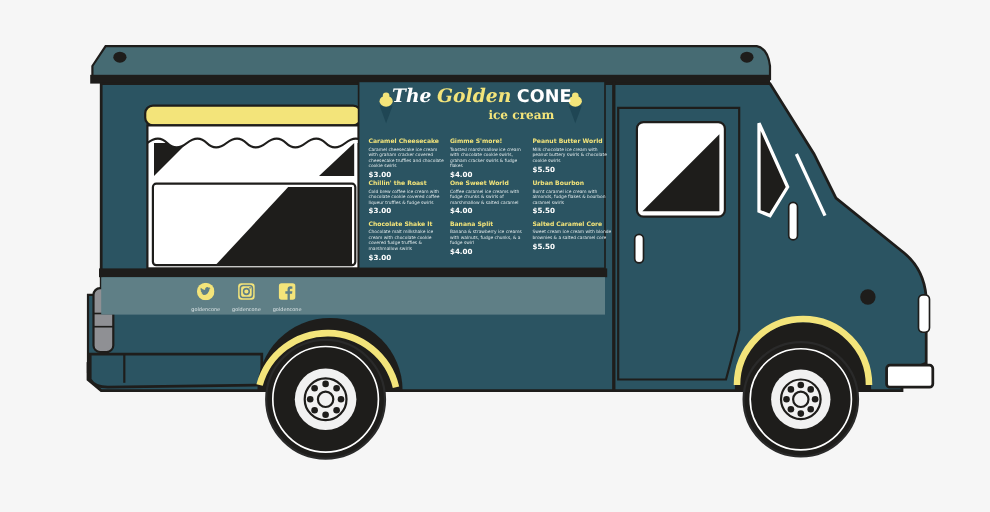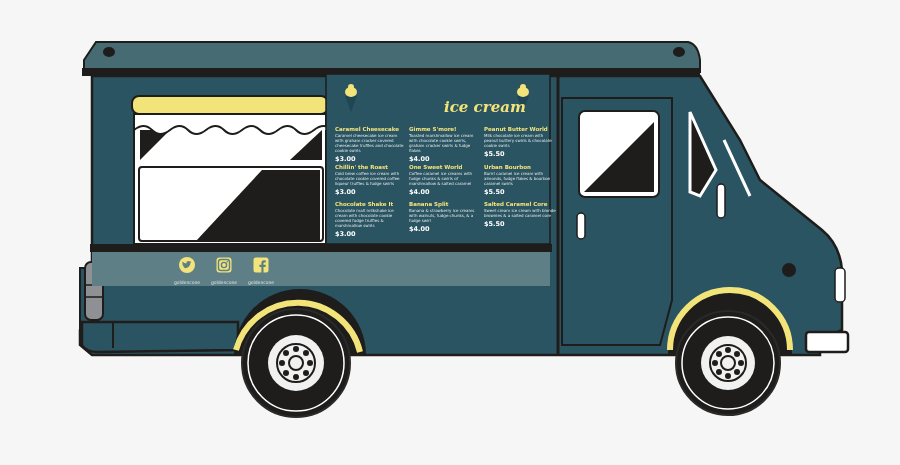--- a/index.html
+++ b/index.html
@@ -121,6 +121,11 @@
 </svg>
 
 <div class="menu">
+  <div class="menu-title">
+    <span class="t-the">The</span>
+    <span class="t-golden">Golden</span>
+    <span class="t-cone">CONE</span>
+  </div>
   <div class="t-ice">ice cream</div>
 
   <div class="item" style="left:9px;top:52px;">

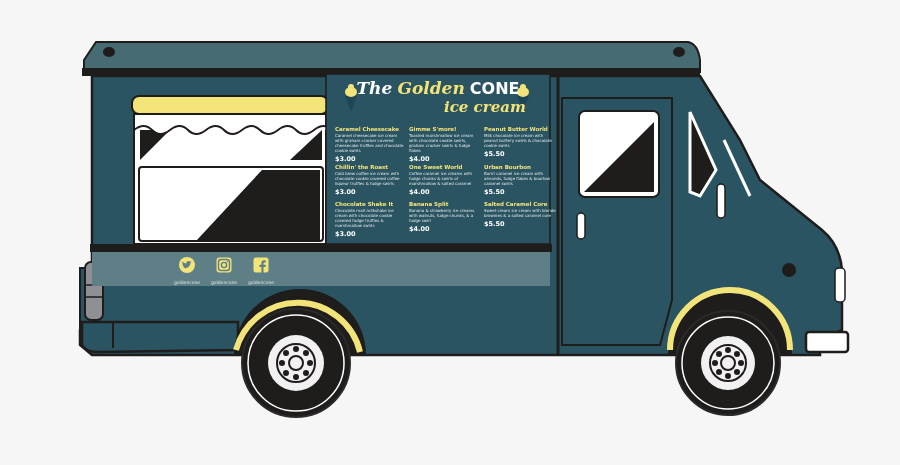--- a/index.html
+++ b/index.html
@@ -10,7 +10,7 @@
   .t-the{font-family:"DejaVu Serif",serif;font-weight:bold;font-style:italic;color:#ffffff;font-size:17px;}
   .t-golden{font-family:"DejaVu Serif",serif;font-weight:bold;font-style:italic;color:#f3e47a;font-size:17px;}
   .t-cone{font-family:"DejaVu Sans",sans-serif;font-weight:bold;color:#ffffff;font-size:16px;}
-  .t-ice{position:absolute;left:118px;top:24px;font-family:"DejaVu Serif",serif;font-style:italic;font-weight:bold;color:#f3e47a;font-size:15px;}
+  .t-ice{position:absolute;left:118px;top:24px;font-family:"DejaVu Serif",serif;font-weight:bold;color:#f3e47a;font-size:11px;}
   .item{position:absolute;width:72px;}
   .item .name{font-family:"DejaVu Sans",sans-serif;font-weight:bold;font-size:5.5px;color:#f3e47a;line-height:7px;white-space:nowrap;}
   .item .desc{font-family:"DejaVu Sans",sans-serif;font-size:4px;color:#dfe8ea;line-height:5px;}

